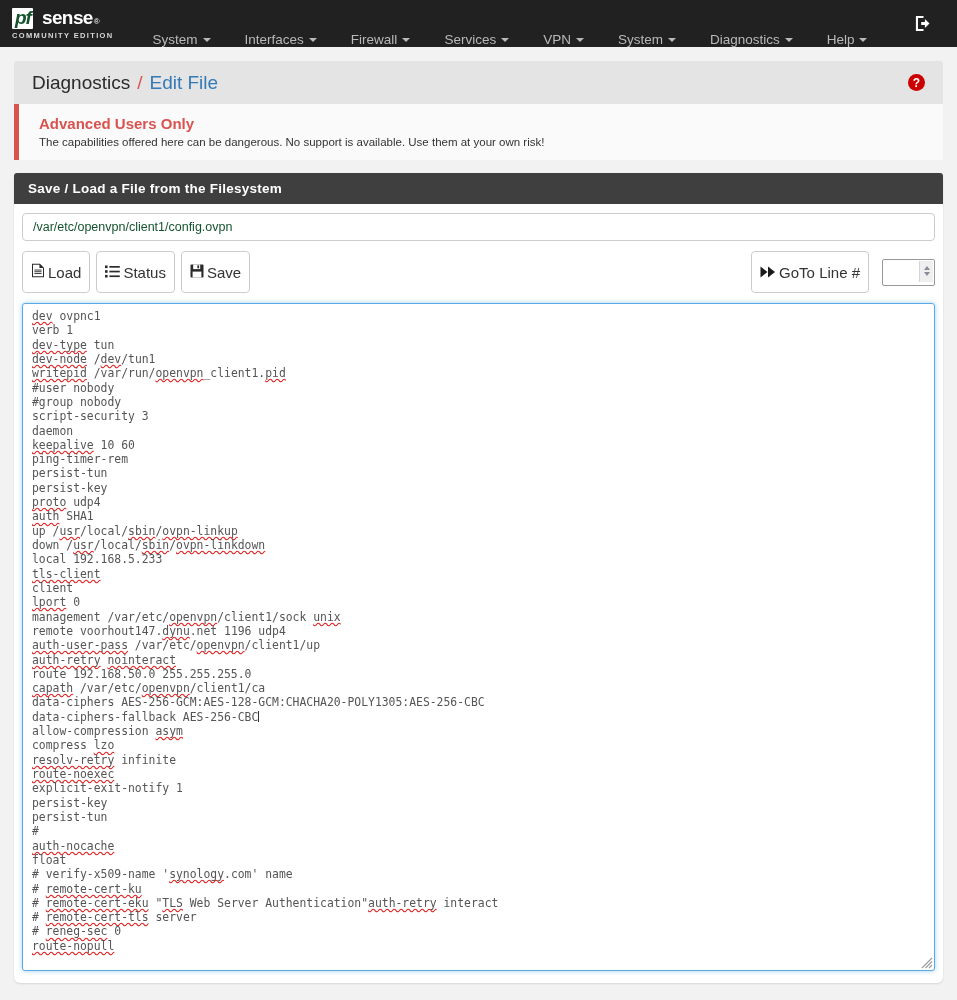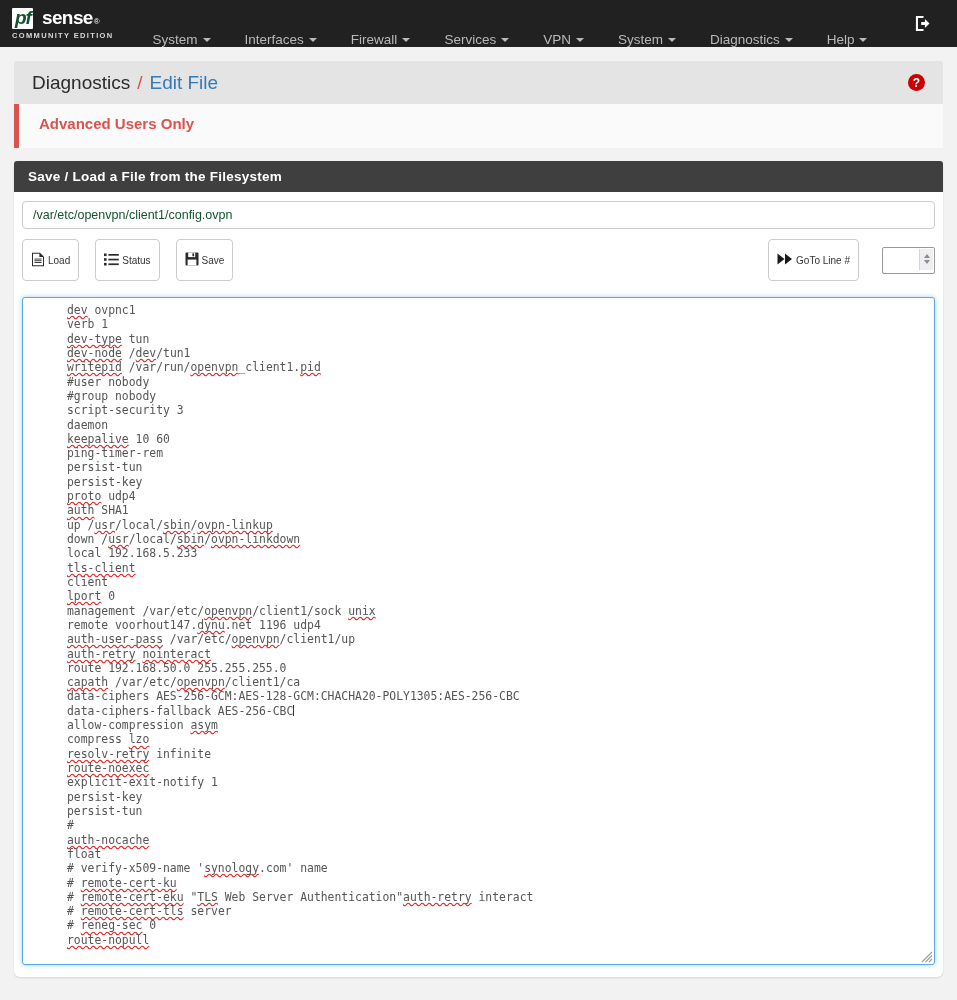--- a/index.html
+++ b/index.html
@@ -309,6 +309,7 @@
 
   <div class="alert-panel">
     <div class="alert-title">Advanced Users Only</div>
+    <div class="alert-body">The capabilities offered here can be dangerous. No support is available. Use them at your own risk!</div>
   </div>
 
   <div class="panel">

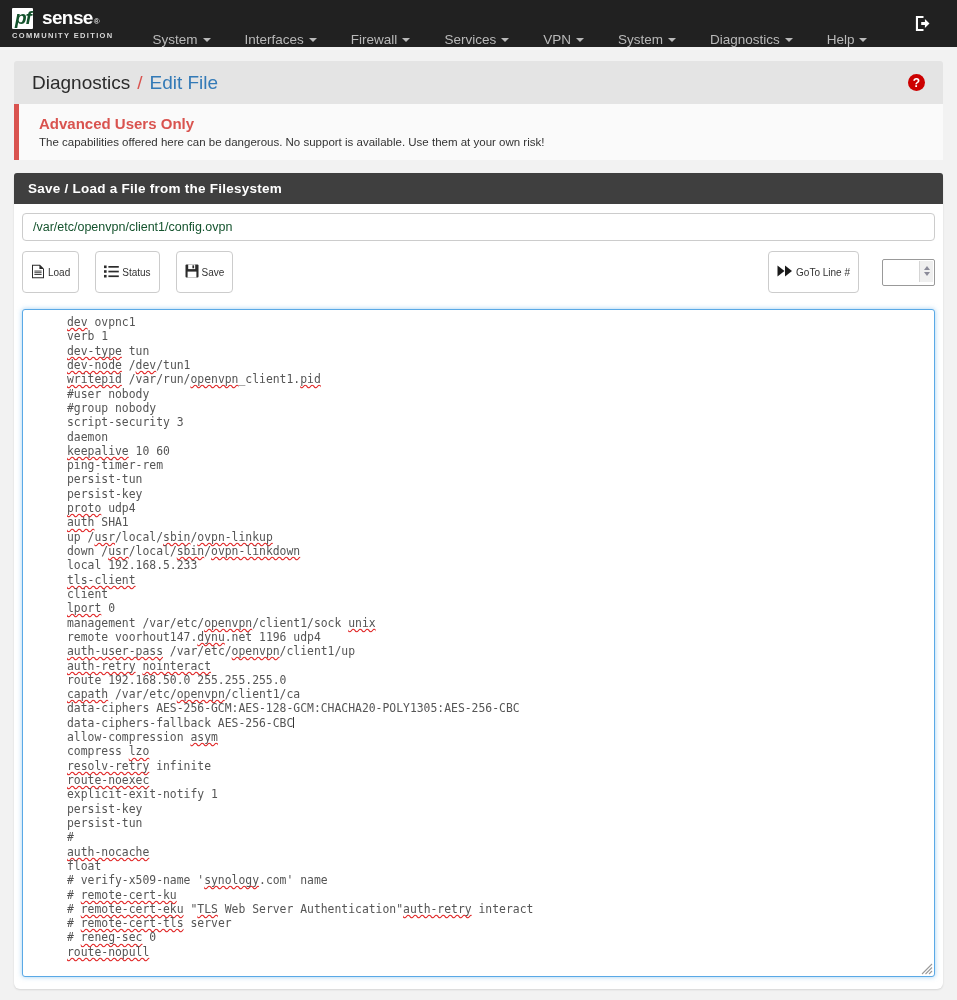--- a/index.html
+++ b/index.html
@@ -175,10 +175,10 @@
     border: 1px solid #cccccc;
     border-radius: 4px;
     padding: 20px 8px;
-    font-size: 10px;
+    font-size: 15px;
     color: #333;
     cursor: pointer;
-    margin-right: 16px;
+    margin-right: 6px;
     height: 27px;
     white-space: nowrap;
   }

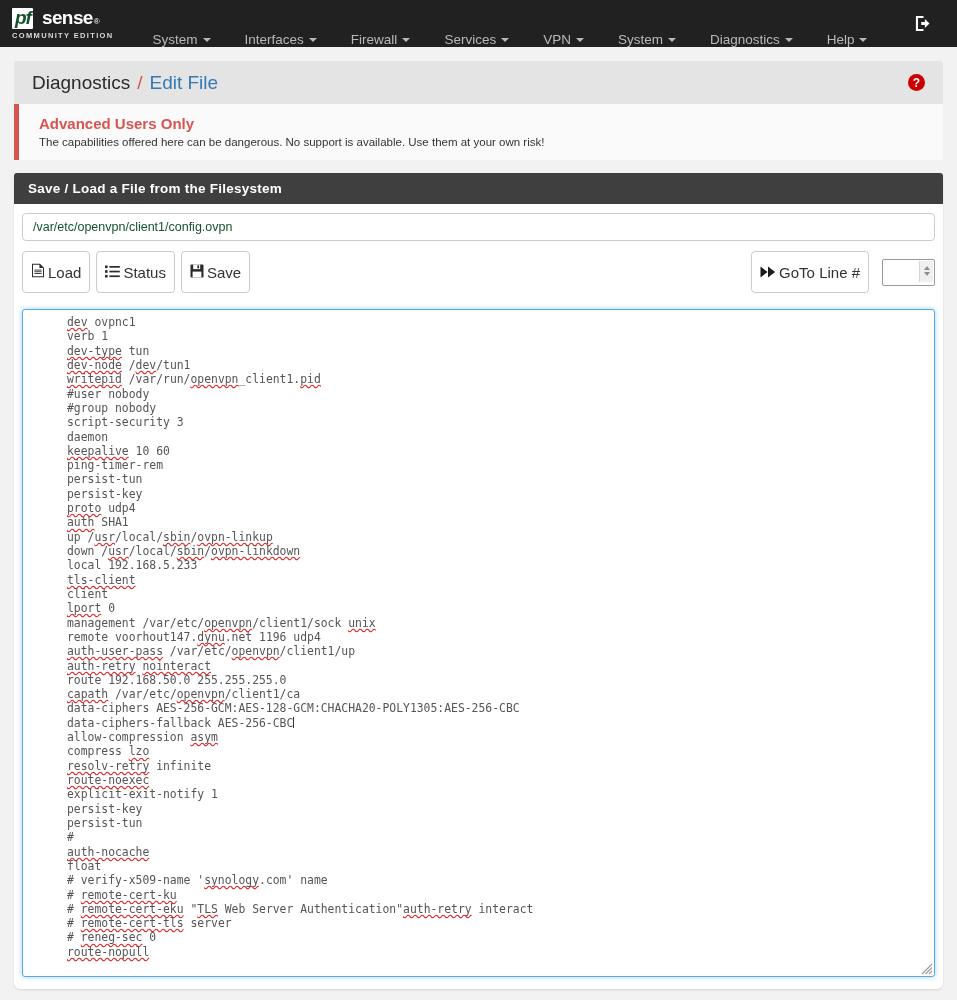--- a/index.html
+++ b/index.html
@@ -217,14 +217,13 @@
   
   .code-wrap {
     position: relative;
-    margin-top: 16px;
+    margin-top: 10px;
     border: 1px solid #5aa9e6;
     border-radius: 3px;
     background: #ffffff;
     box-shadow: 0 0 5px rgba(90,169,230,0.55);
     height: 668px;
     overflow: hidden;
-    padding-left: 35px;
   }
   .code-area {
     width: 100%; height: 100%;

